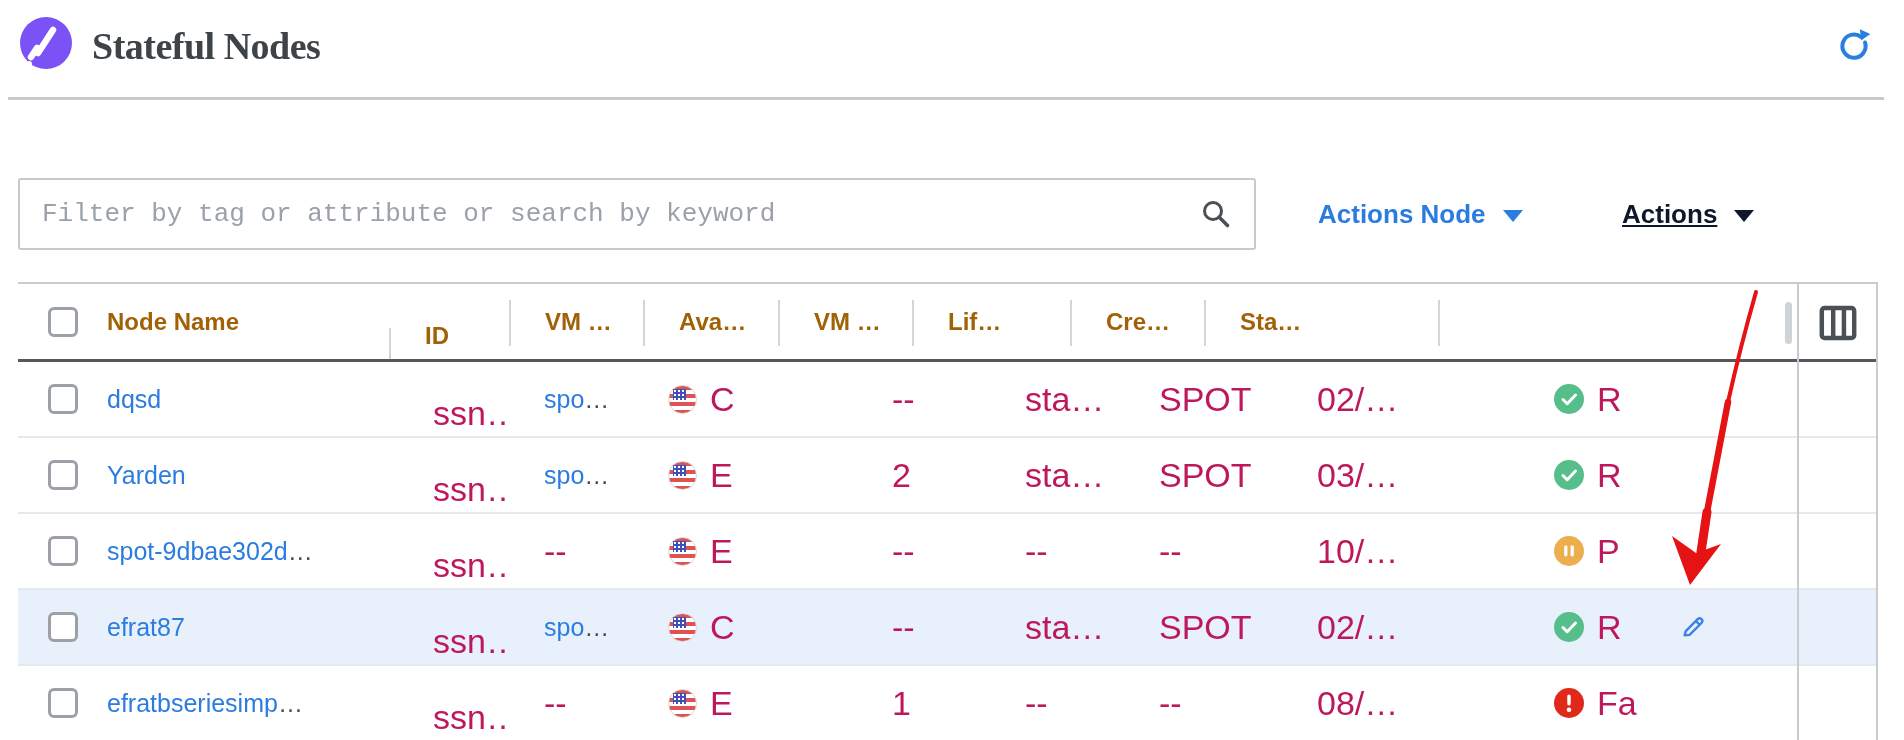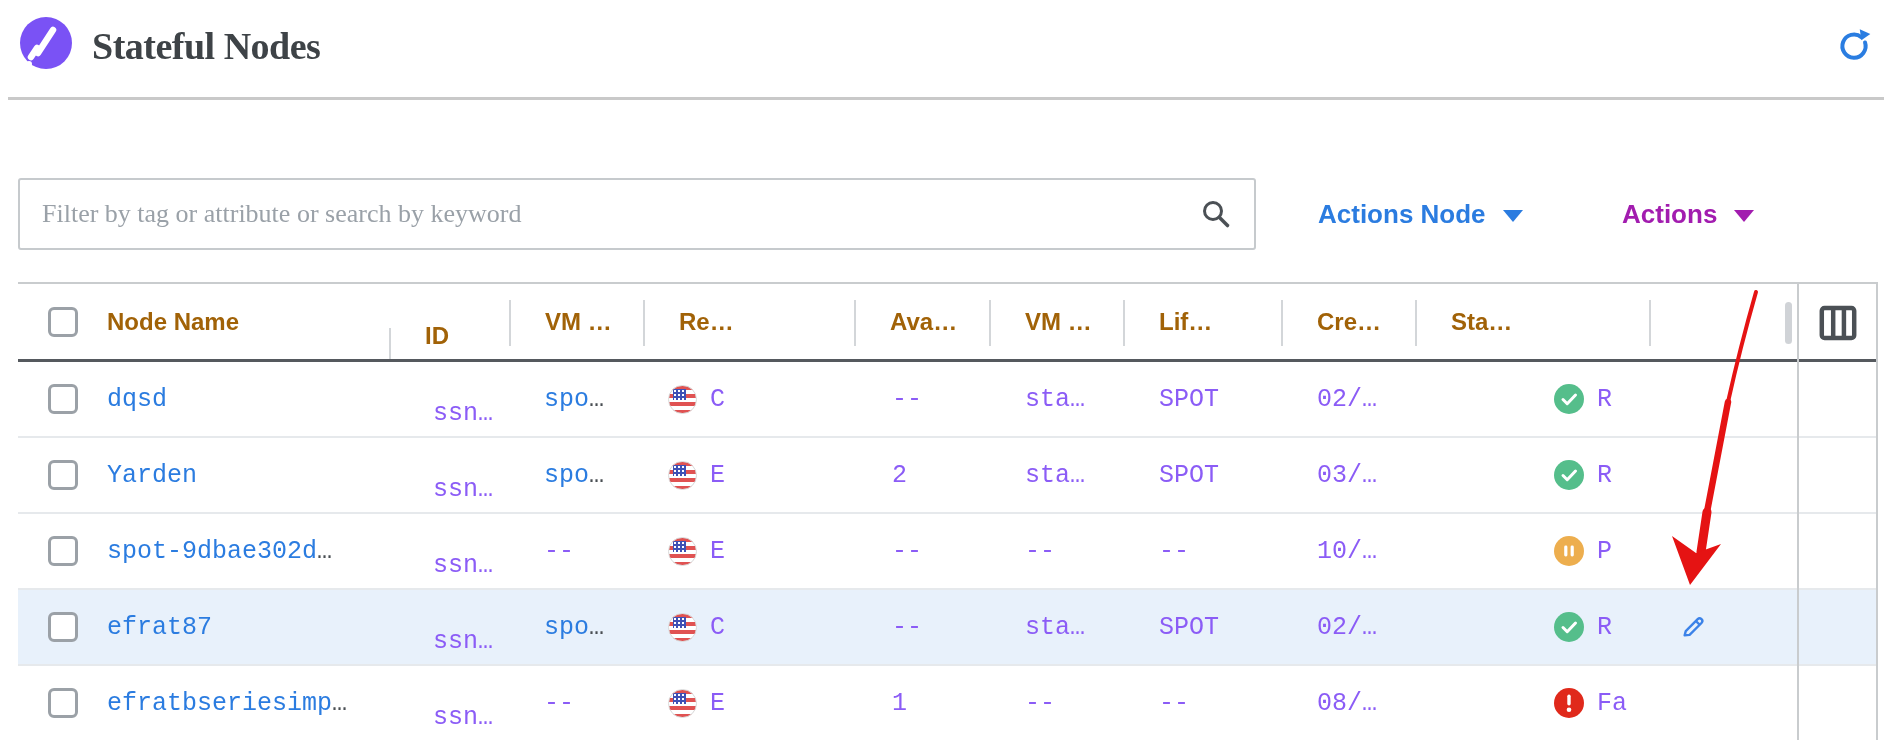--- a/index.html
+++ b/index.html
@@ -17,7 +17,7 @@
   .filter-wrap { position:absolute; left:18px; top:178px; width:1238px; height:72px; }
   .filter-input { width:100%; height:100%; border:2px solid #c6cacd; border-radius:3px;
     font-size:26px; color:#ec4899; padding:0 60px 0 22px; outline:none;
-    font-family:Liberation Serif, serif; }
+    font-family:Liberation Mono, monospace; }
   .filter-input::placeholder { color:#9aa1a8; }
   .search-icon { position:absolute; right:24px; top:20px; width:32px; height:32px; }
 

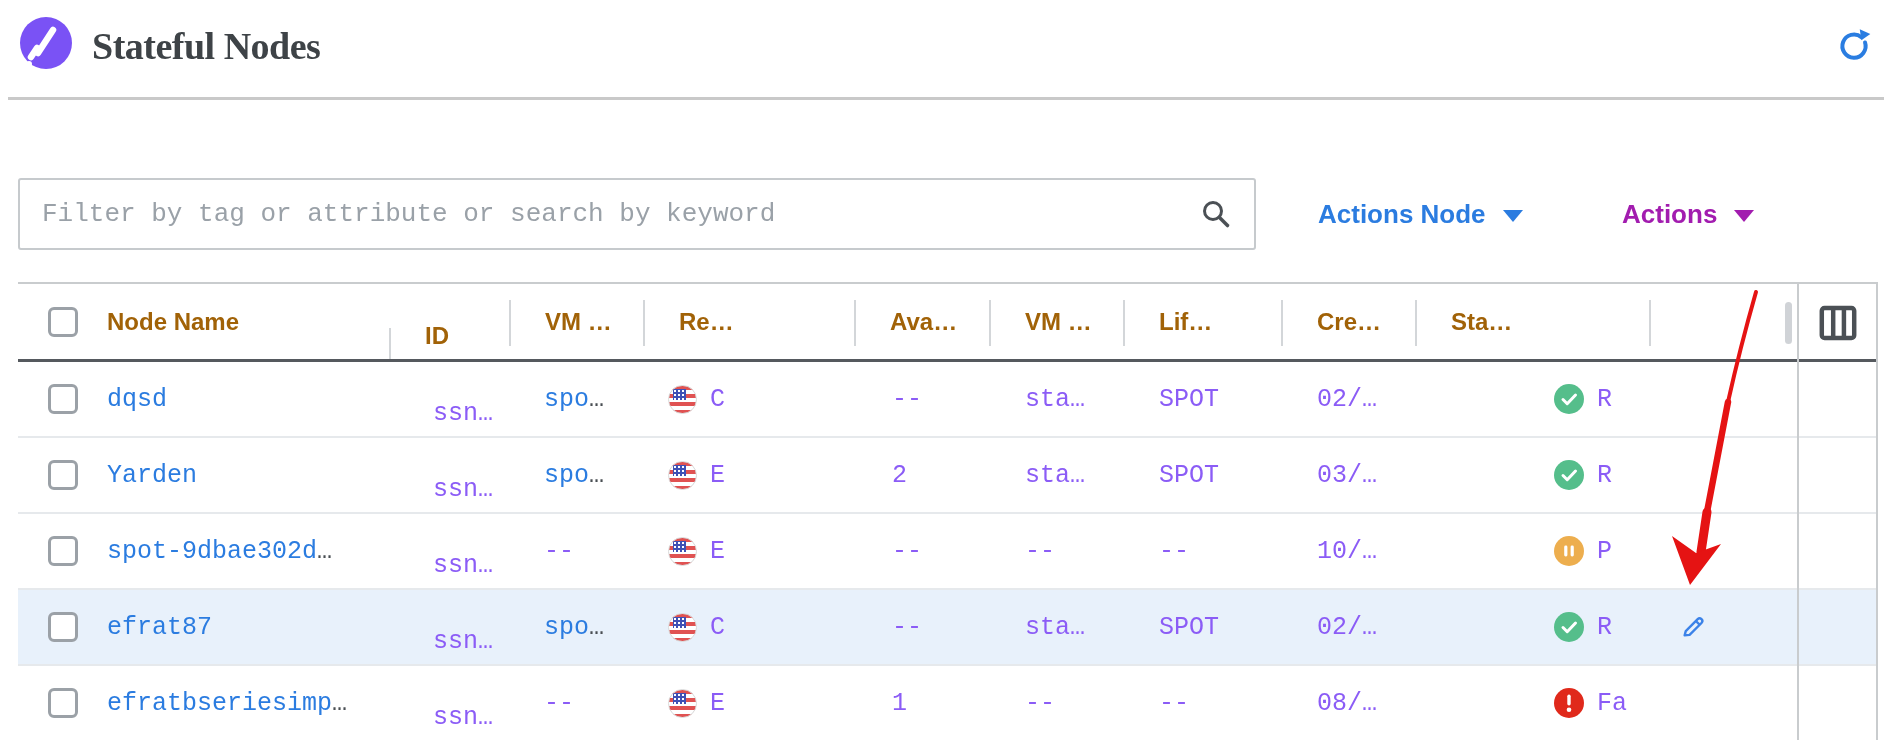--- a/index.html
+++ b/index.html
@@ -25,7 +25,7 @@
     font-size:26px; font-weight:bold; cursor:pointer; background:none; border:none;
     font-family:"Liberation Sans", sans-serif; }
   .create-node { left:1318px; color:#2b7ce0; }
-  .actions { left:1622px; color:#a21caf; }
+  .actions { left:1622px; color:#0f172a;text-decoration:underline; }
   .caret { width:0; height:0; border-left:10px solid transparent; border-right:10px solid transparent;
     border-top:12px solid currentColor; margin-top:3px; }
 

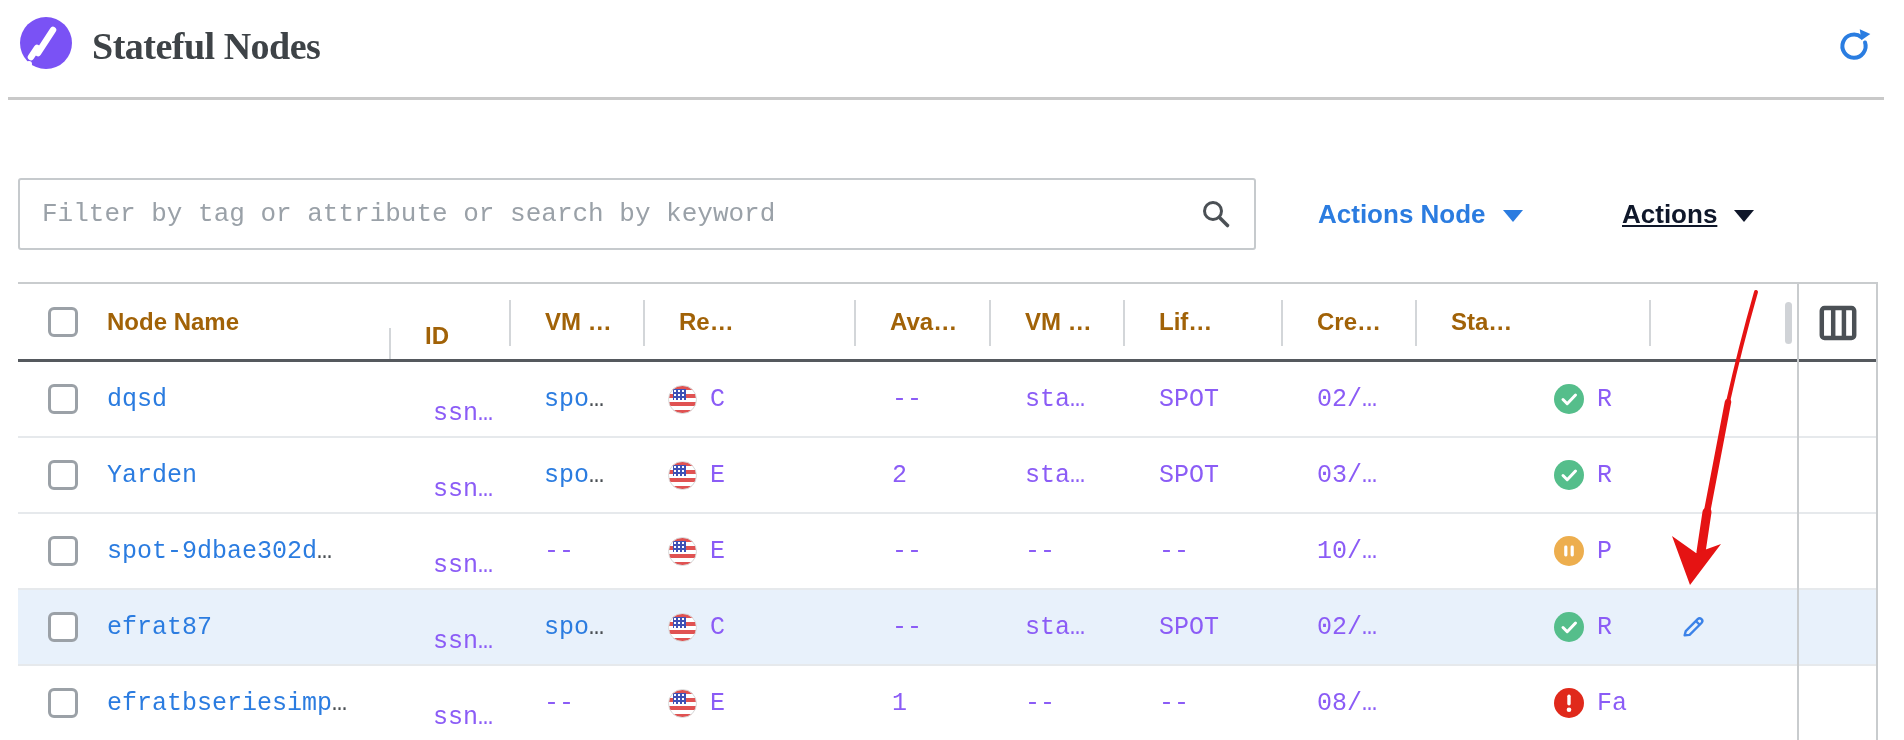--- a/index.html
+++ b/index.html
@@ -124,7 +124,6 @@
     <div class="cell col-name">Node Name</div>
     <div class="cell col-id hsep">ID</div>
     <div class="cell col-vm hsep">VM …</div>
-    <div class="cell col-region hsep">Re…</div>
     <div class="cell col-az hsep">Ava…</div>
     <div class="cell col-size hsep">VM …</div>
     <div class="cell col-lc hsep">Lif…</div>

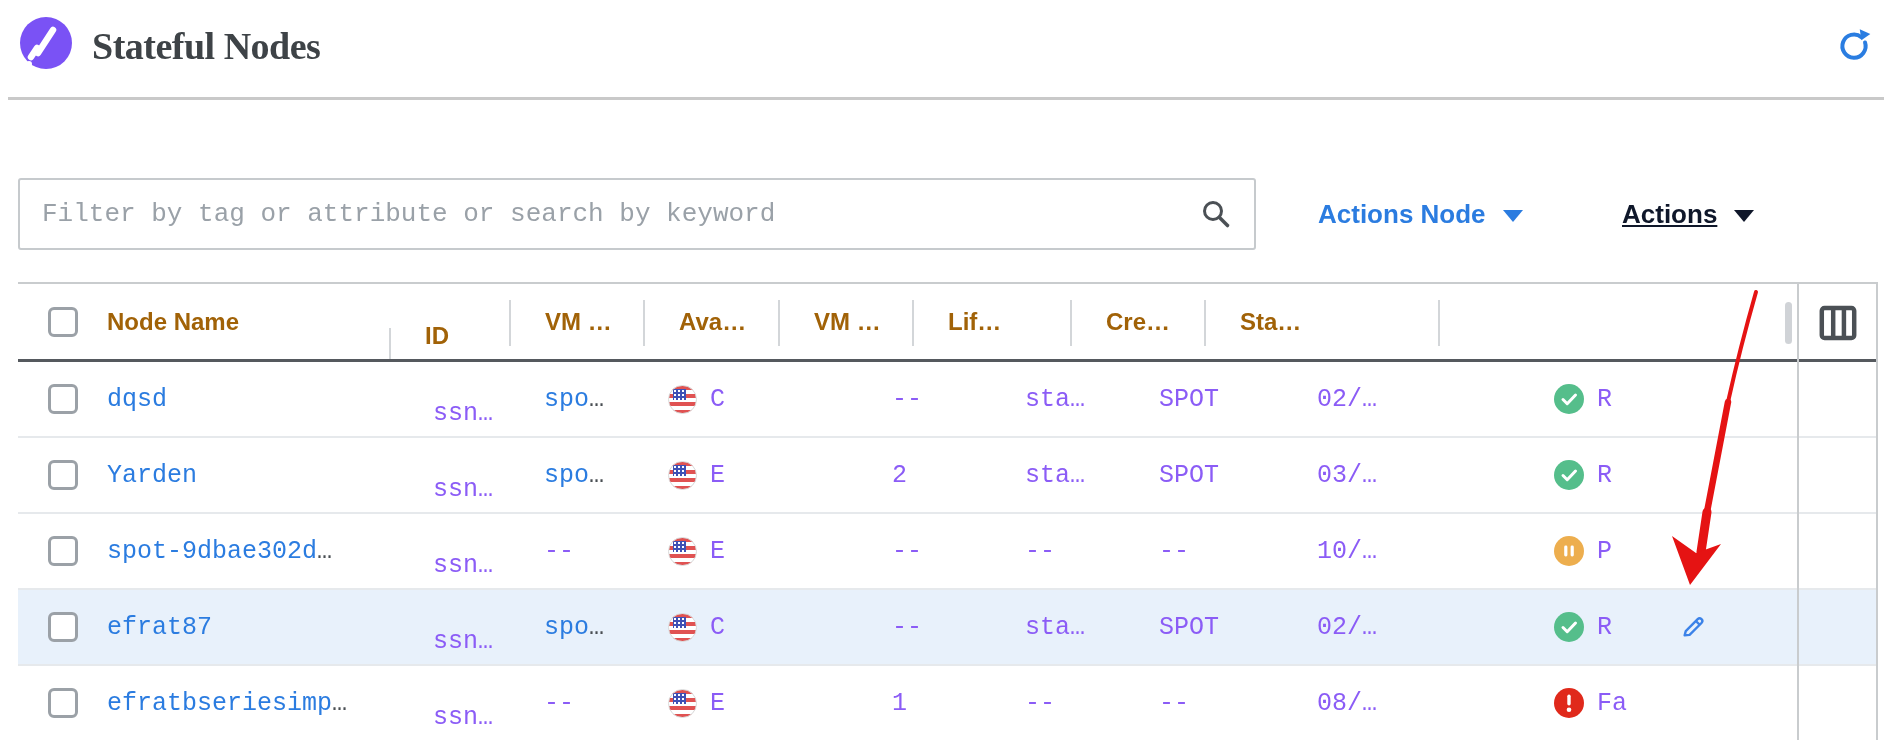--- a/index.html
+++ b/index.html
@@ -33,7 +33,7 @@
   .table { position:absolute; left:18px; top:282px; width:1860px; height:458px;
     border-top:2px solid #c9ccce; border-right:2px solid #c9ccce; }
   .thead { display:flex; height:78px; border-bottom:3px solid #55595e; align-items:stretch; }
-  .trow  { display:flex; height:76px; border-bottom:2px solid #e6e9ec; background:#fff;font-family:Liberation Mono, monospace; }
+  .trow  { display:flex; height:76px; border-bottom:2px solid #e6e9ec; background:#fff; }
   .trow.selected { background:#e8f1fb; }
   .cell { display:flex; align-items:center; flex:none; overflow:hidden; white-space:nowrap; }
 

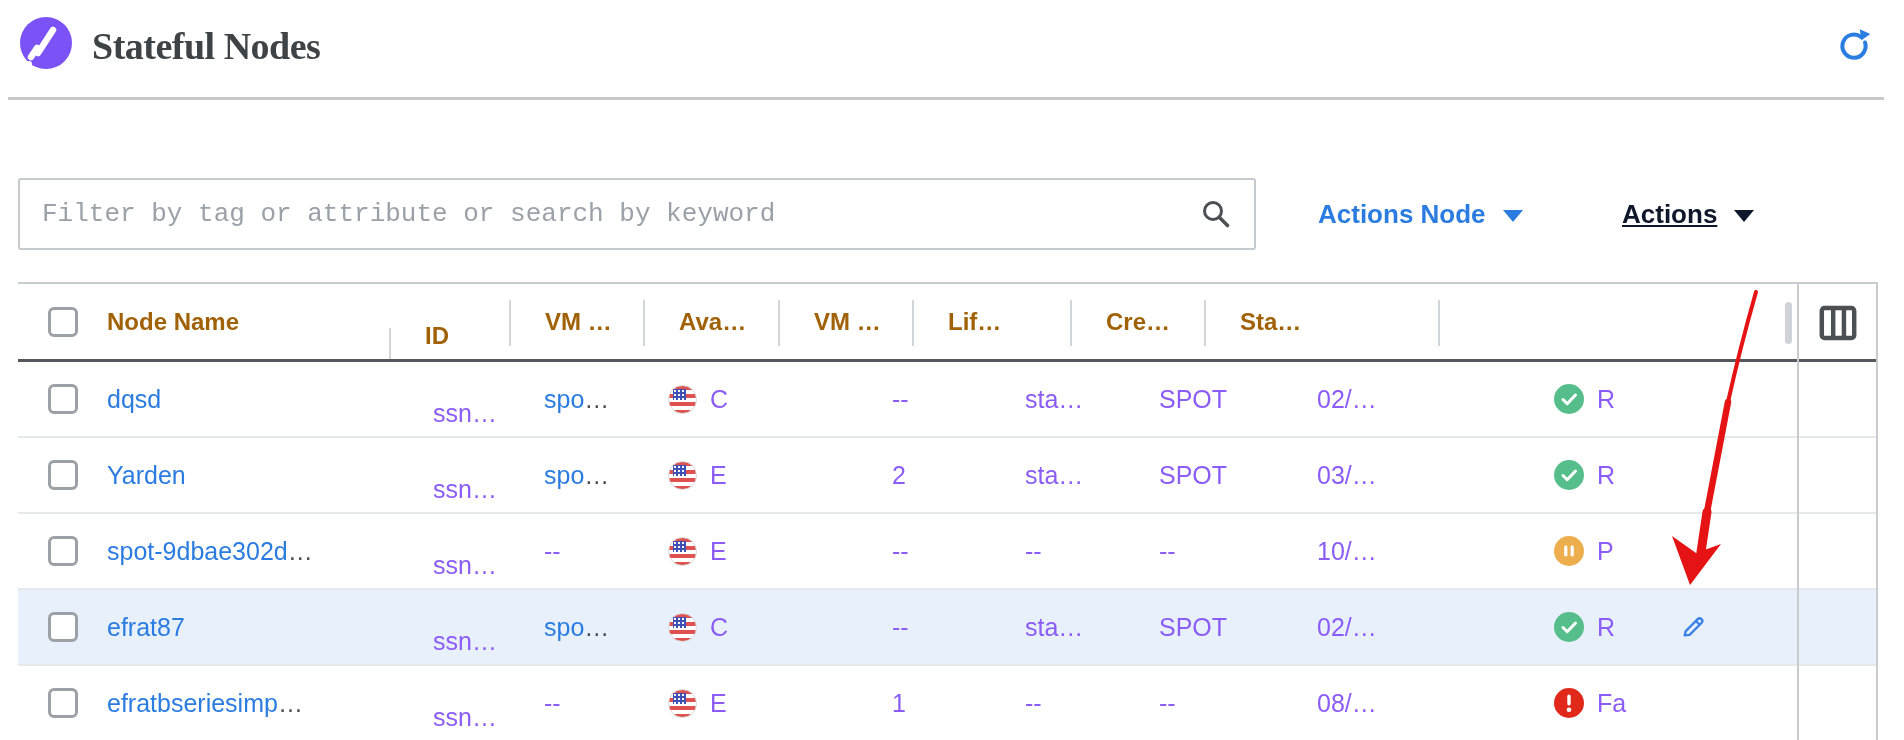--- a/index.html
+++ b/index.html
@@ -53,7 +53,7 @@
 
   .checkbox { width:30px; height:30px; border:3px solid #9ba1a7; border-radius:6px; background:#fff;
     margin-left:30px; cursor:pointer; flex:none; }
-  .txt { font-size:25px; color:#8b5cf6; }
+  .txt { font-size:34px; color:#be185d; }
   .link { font-size:25px; color:#2b7ce0; text-decoration:none; cursor:pointer; }
   .ellip { font-size:25px; color:#4a4f54; }
 

